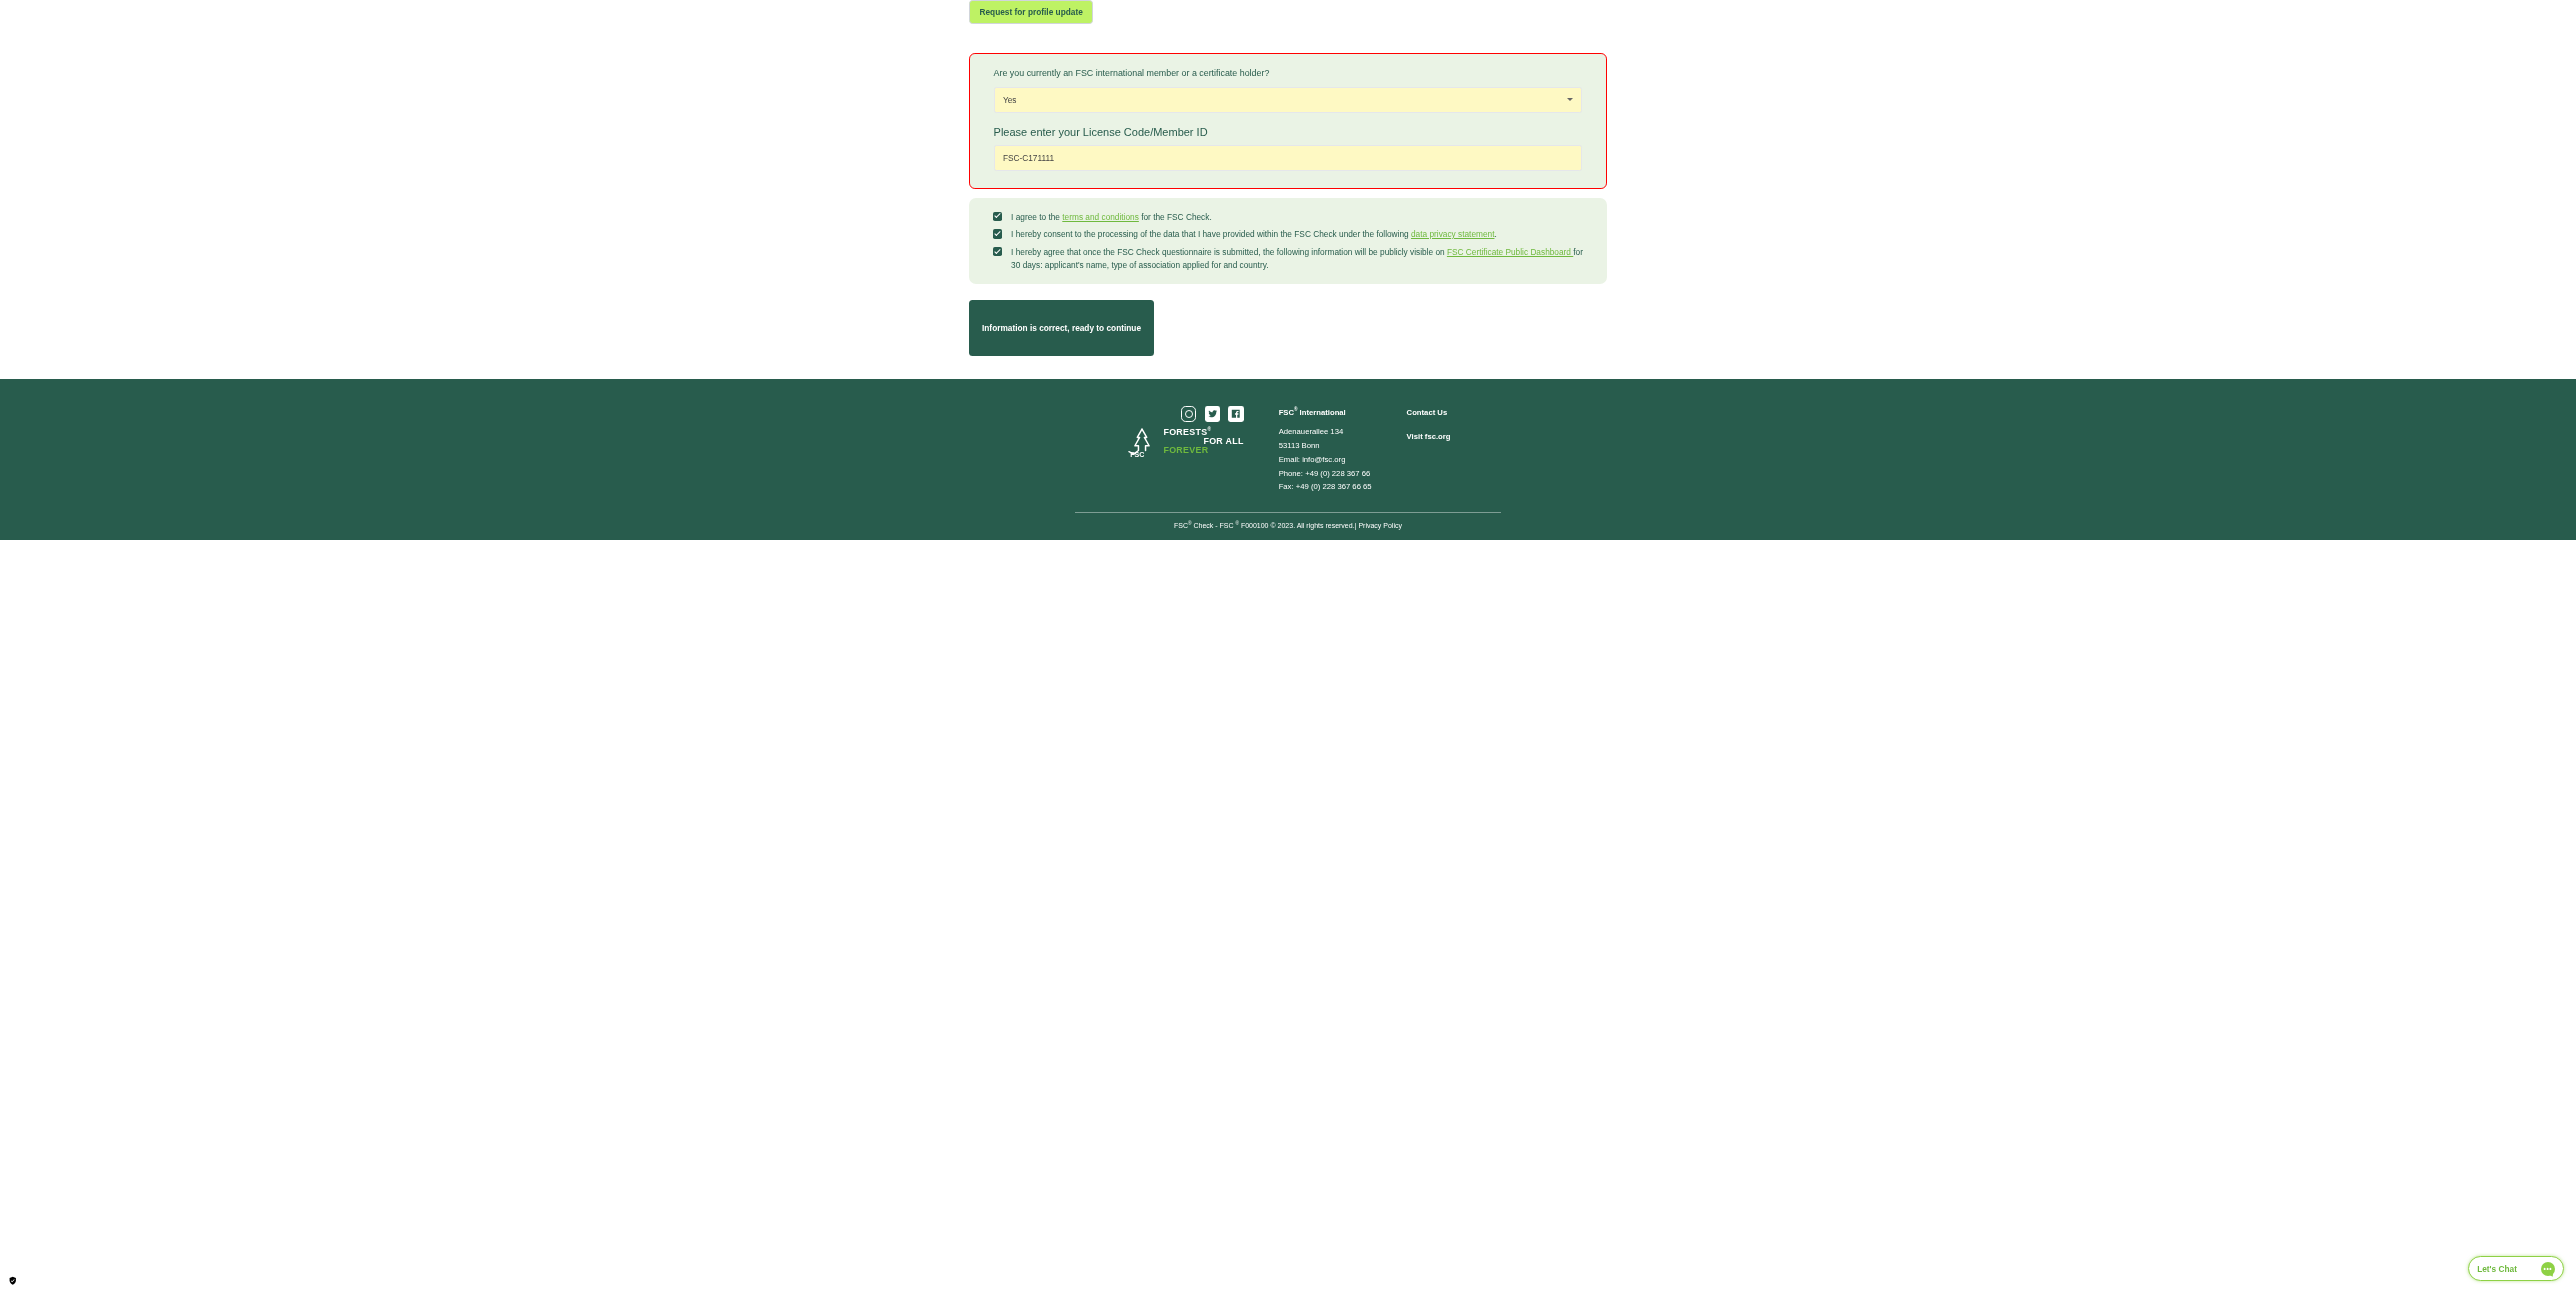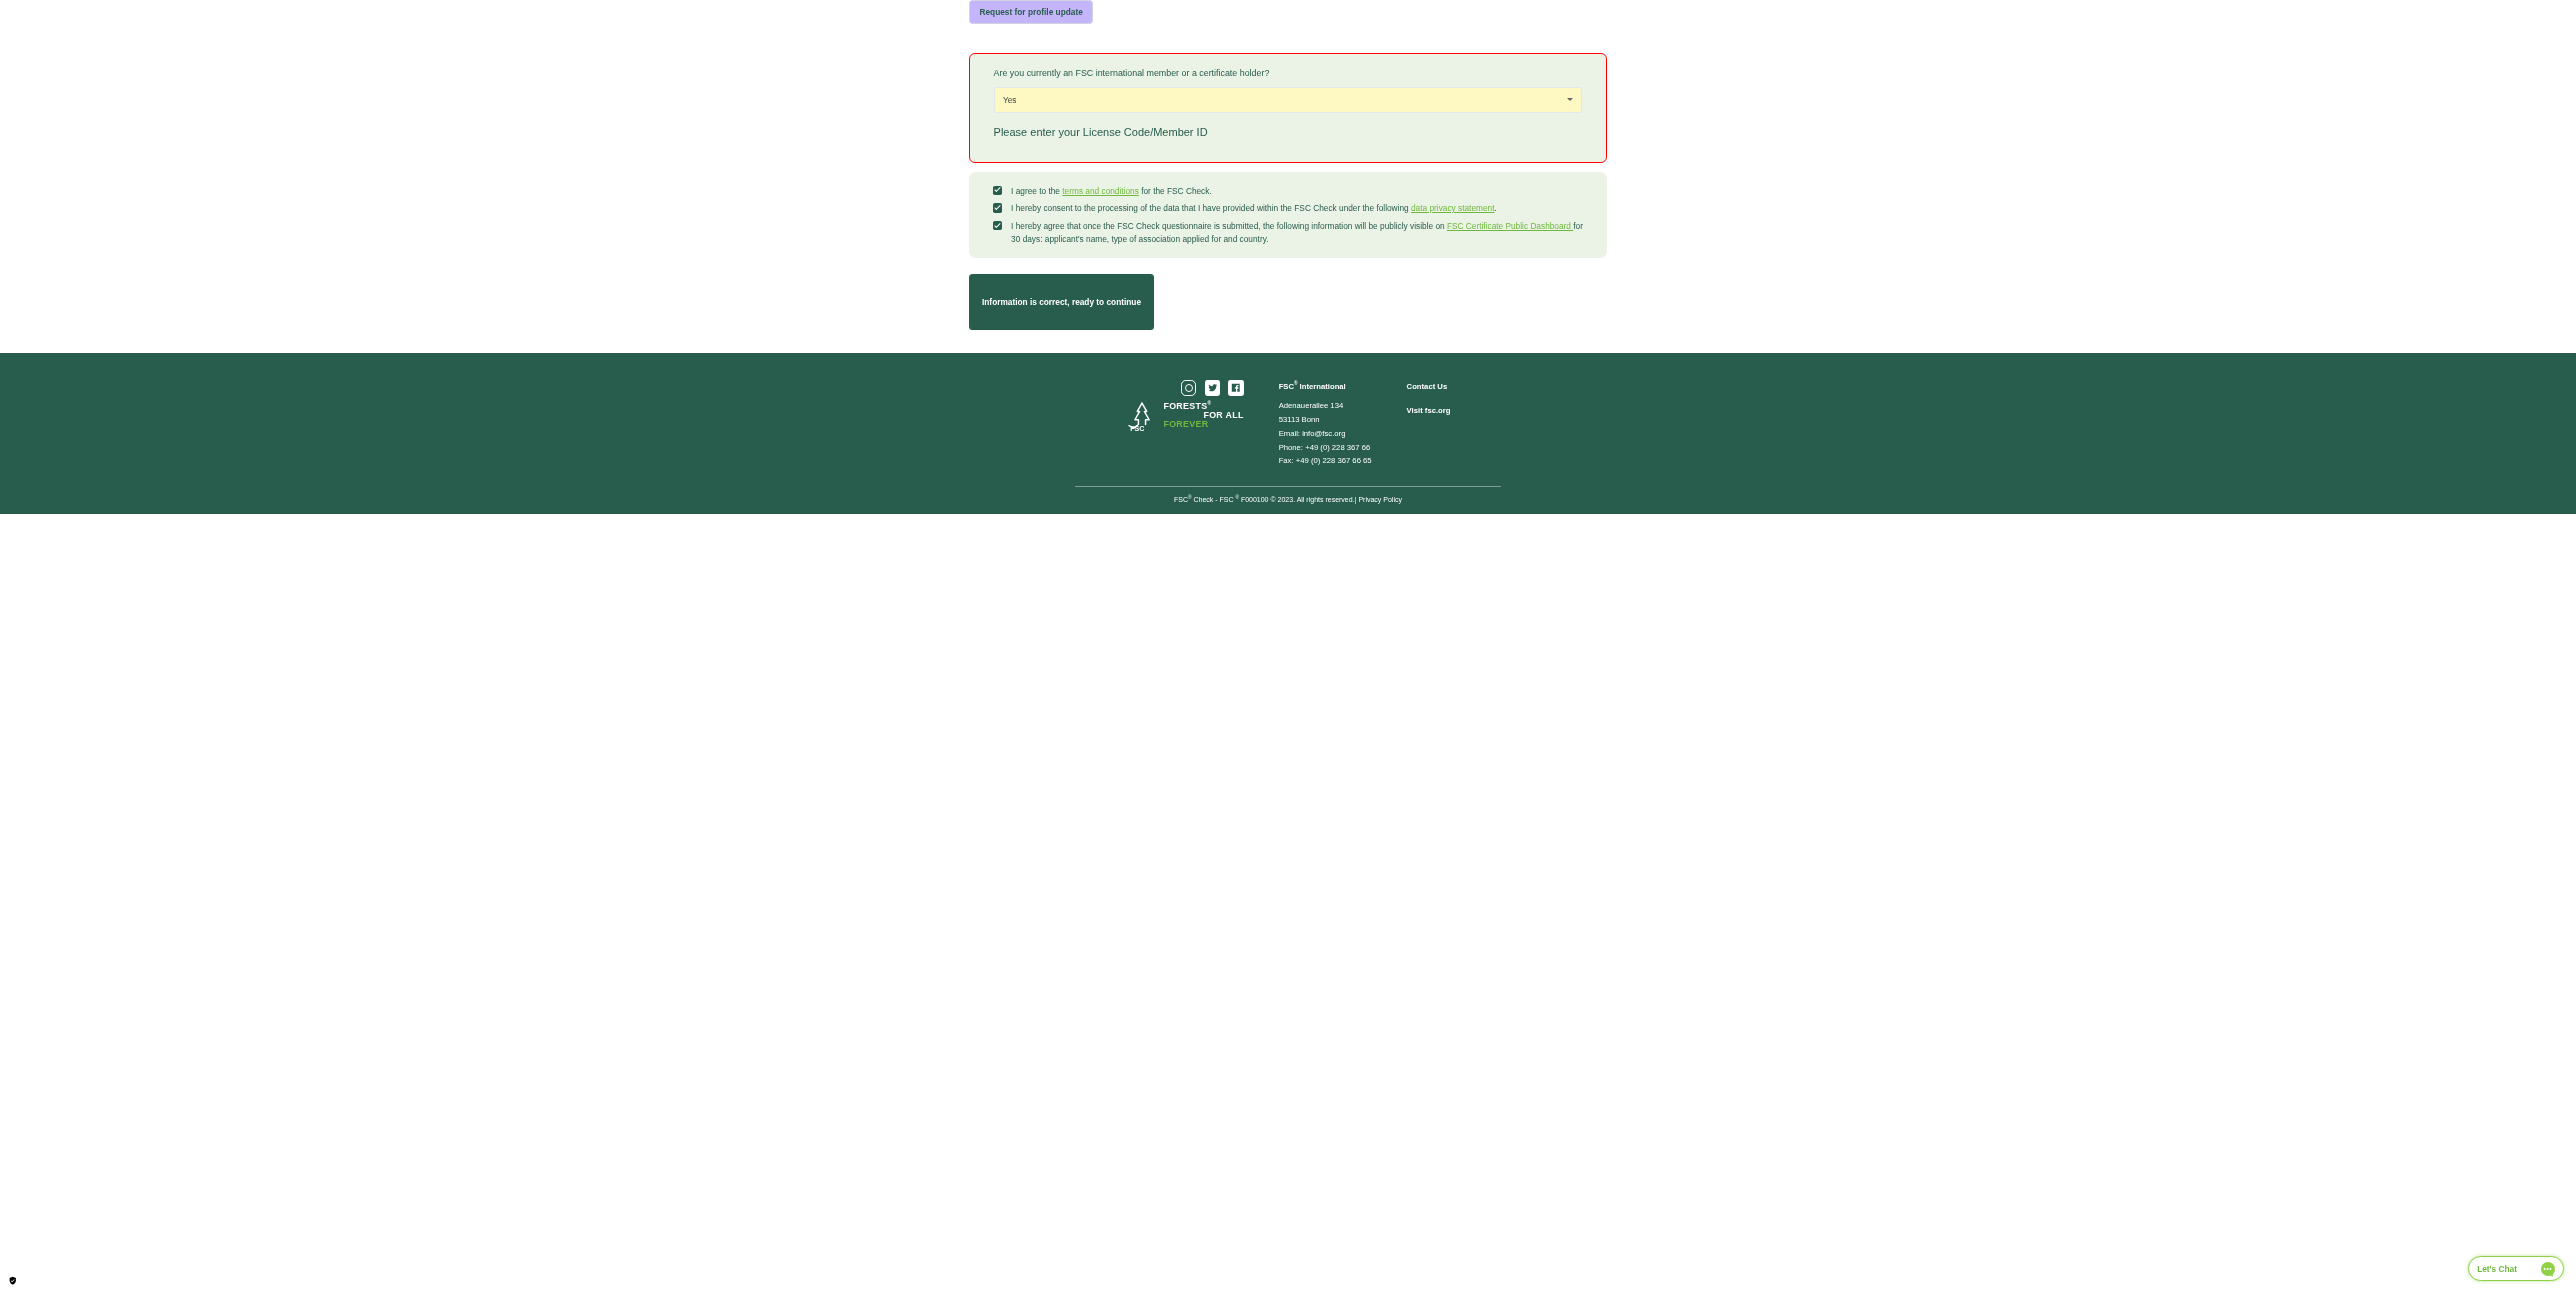--- a/index.html
+++ b/index.html
@@ -22,7 +22,7 @@
     padding: 5.9px 9.5px;
     font-weight: 700;
     color: #285c4d;
-    background: #c4b5fd;
+    background: #bef264;
     margin-left: 0px;
     margin-bottom: 29.6px;
     cursor: pointer;

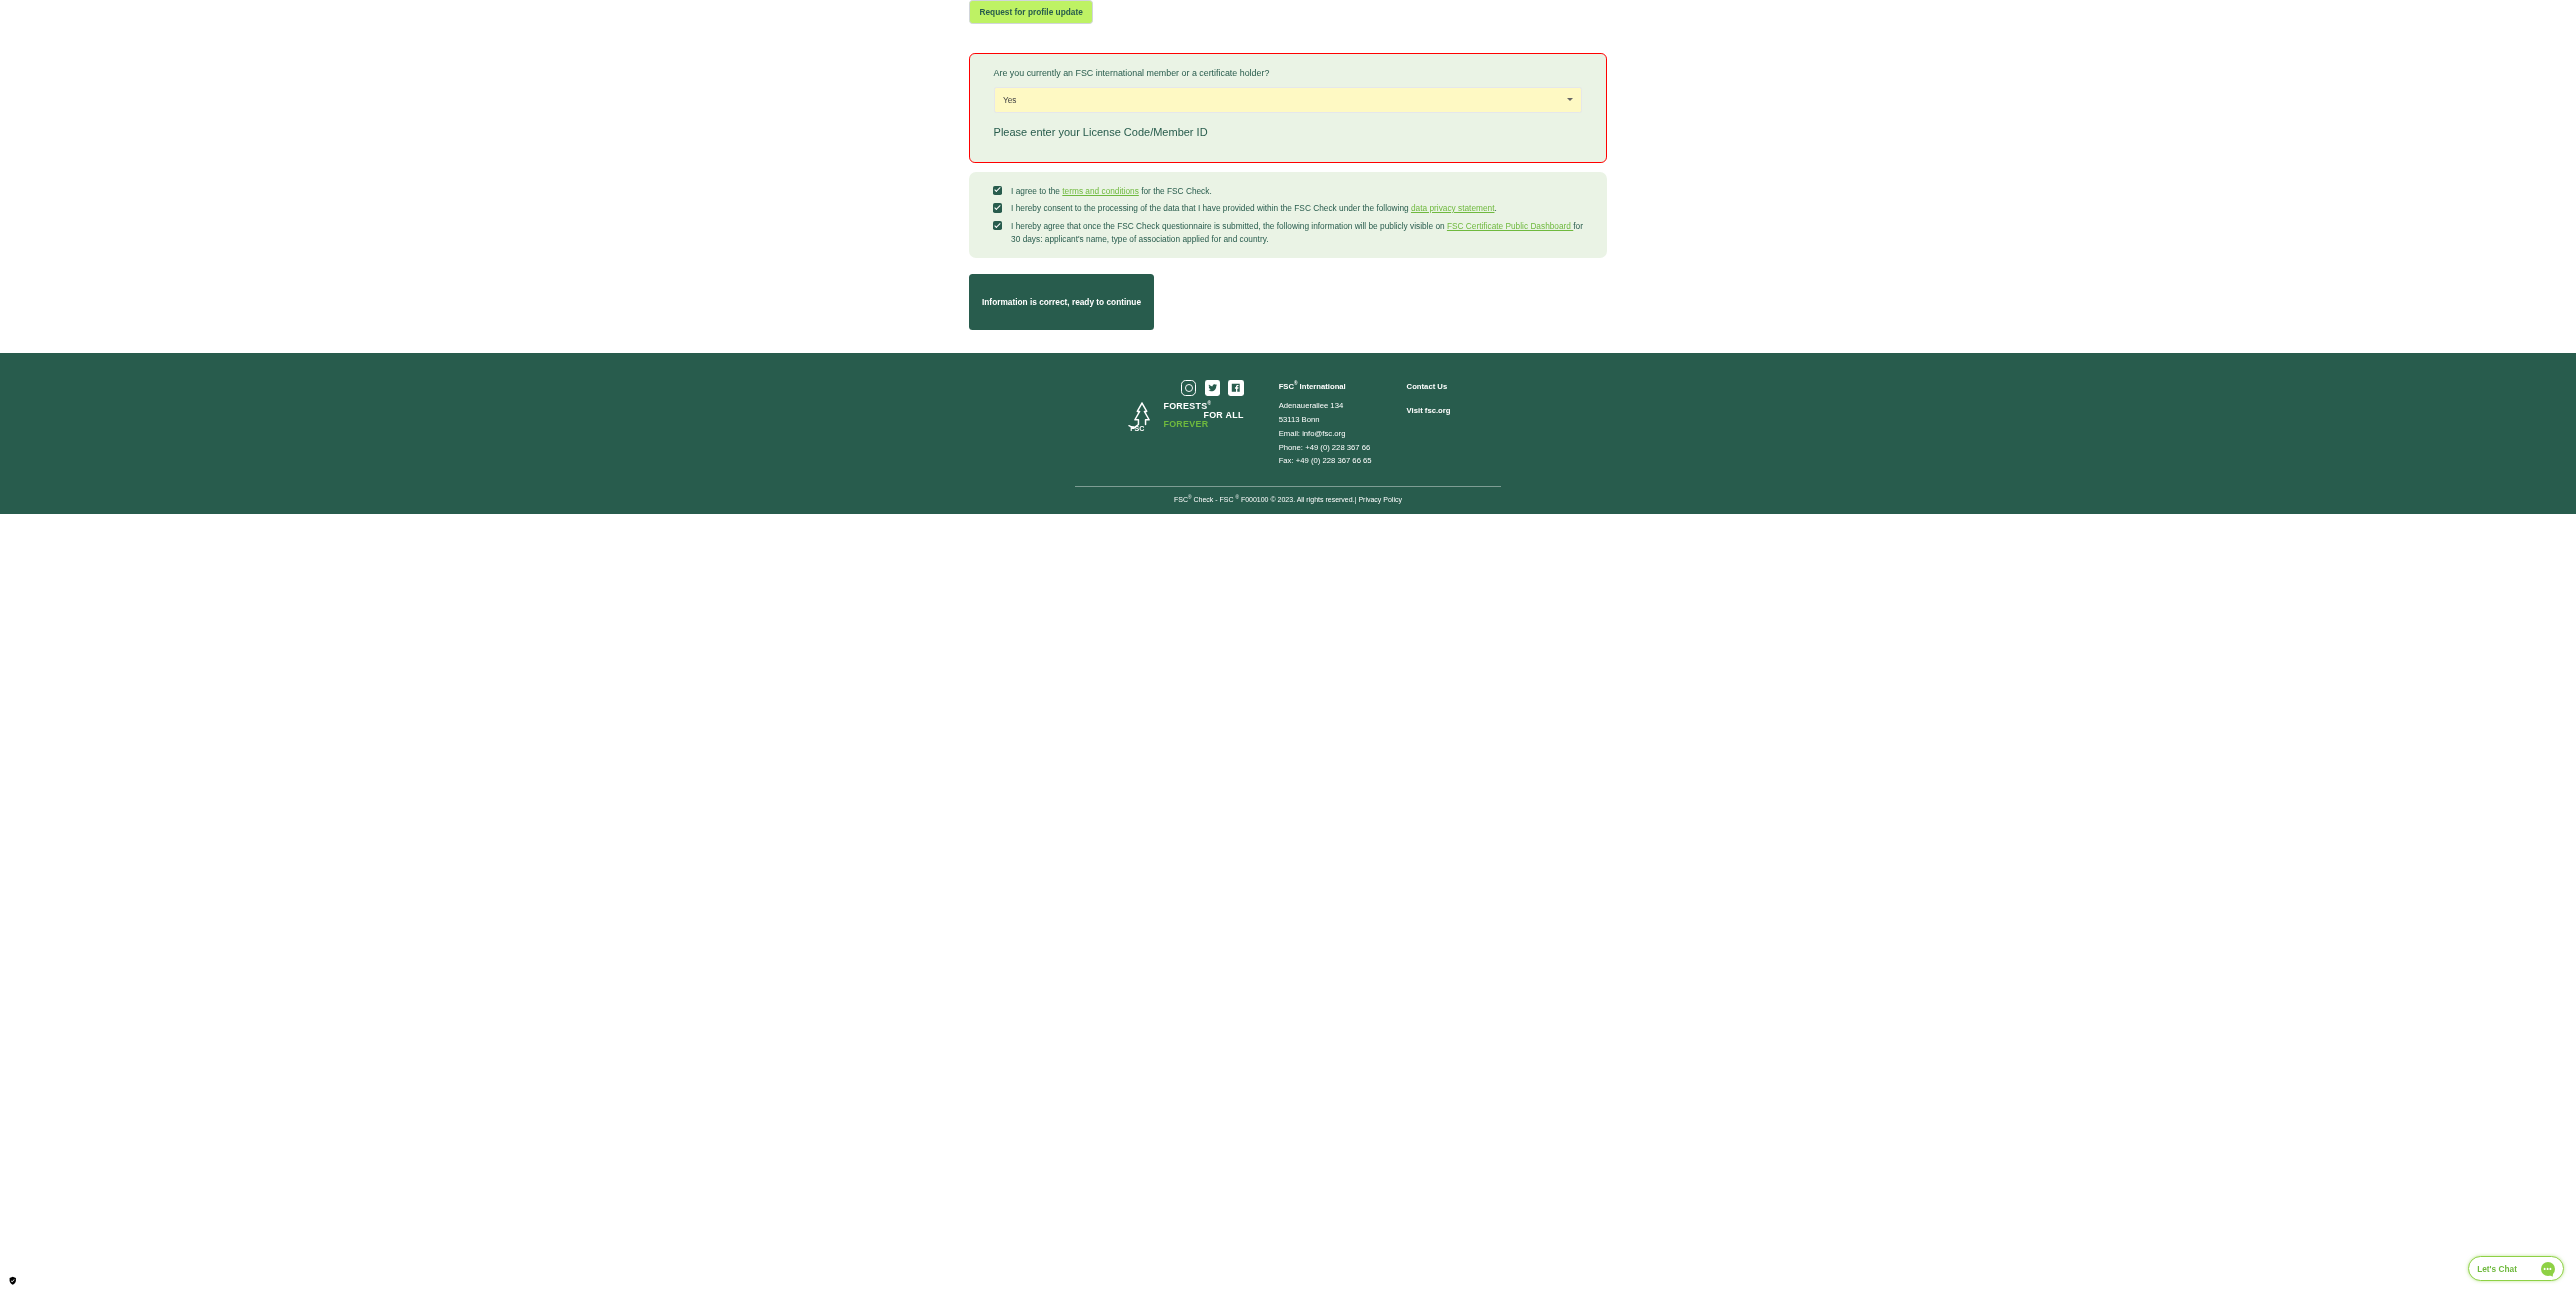--- a/index.html
+++ b/index.html
@@ -211,6 +211,9 @@
 
       <div class="sub-label">Please enter your License Code/Member ID</div>
 
+      <div class="text-field">
+        <span>FSC-C171111</span>
+      </div>
     </div>
 
     <div class="consent-box">

